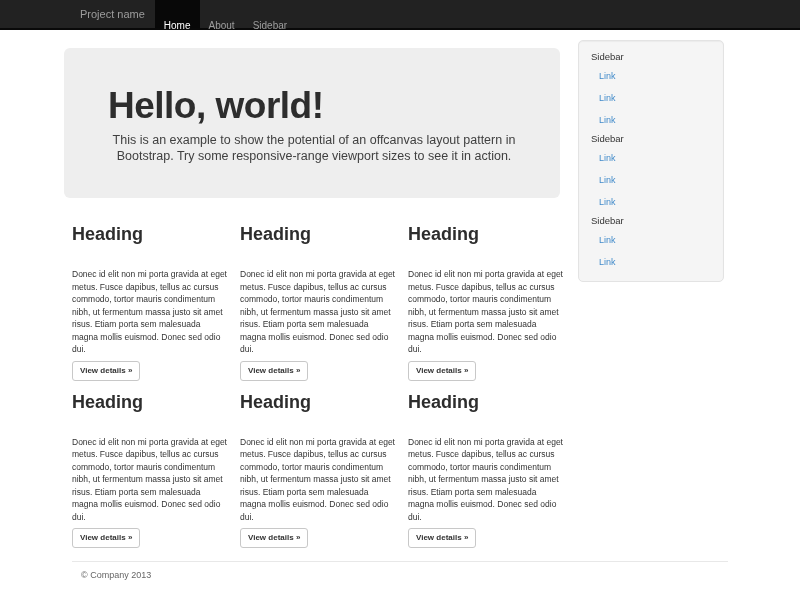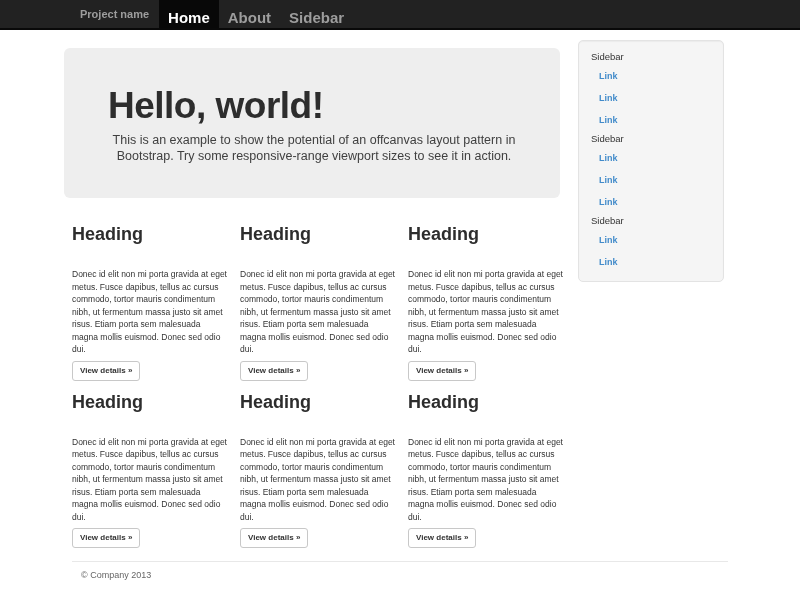--- a/index.html
+++ b/index.html
@@ -10,7 +10,7 @@
     color:#333333;
     overflow:hidden;
   }
-  a { text-decoration:none;font-weight:bold; }
+  a { text-decoration:none; }
 
   
   .navbar { height:30px; background:#222222; border-bottom:2px solid #090909; }

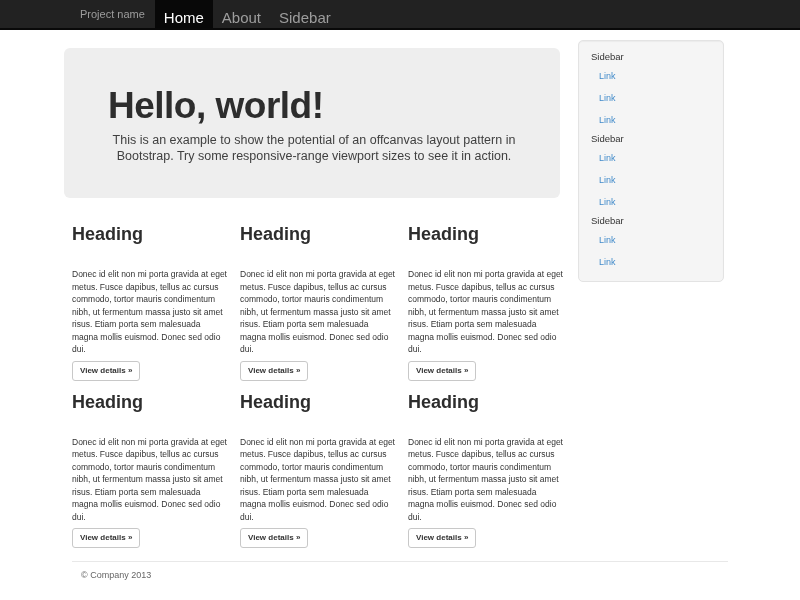--- a/index.html
+++ b/index.html
@@ -21,8 +21,8 @@
   }
   .nav-items { display:flex; }
   .nav-item {
-    color:#9d9d9d; font-size:15px; line-height:28px;
-    padding:4px 9px; cursor:pointer; white-space:nowrap;
+    color:#9d9d9d; font-size:10px; line-height:28px;
+    padding:12px 9px; cursor:pointer; white-space:nowrap;
   }
   .nav-item.active { background:#080808; color:#ffffff; }
 

